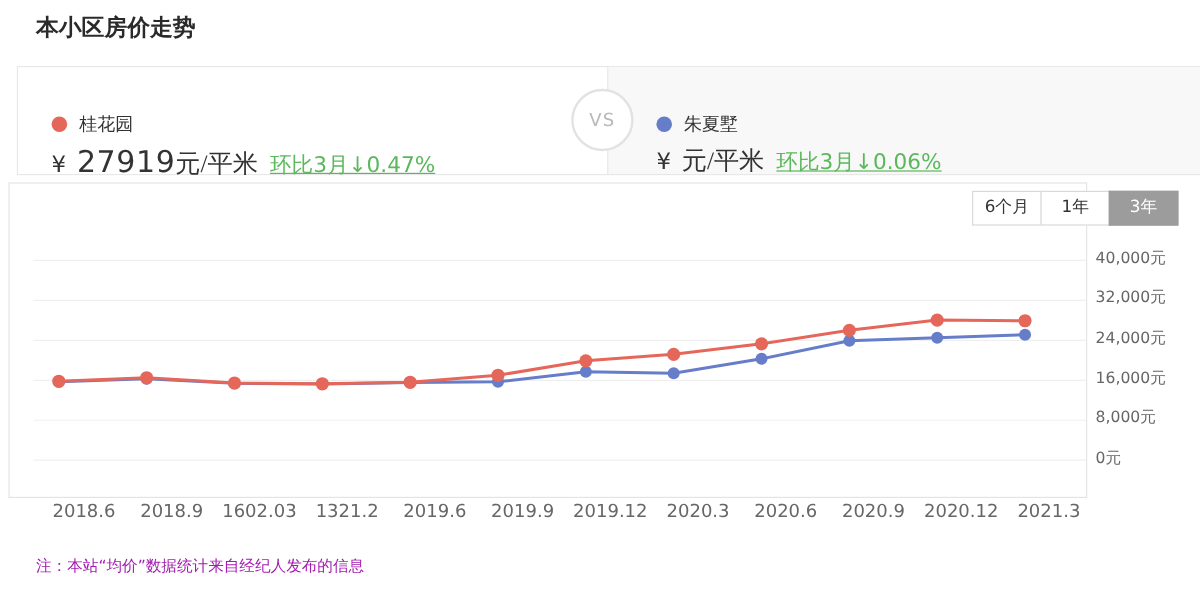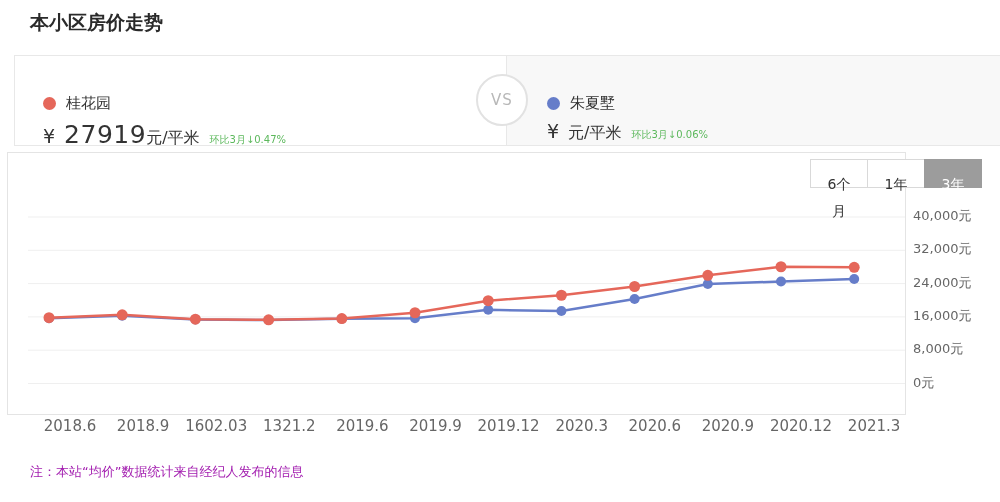--- a/index.html
+++ b/index.html
@@ -19,7 +19,7 @@
   .price-row{display:flex;align-items:baseline;margin-top:7px;}
   .yen{font-size:19px;margin-right:9px;color:#333;}
   .price{font-size:25px;color:#333;letter-spacing:0.5px;}
-  .unit{font-size:16px;color:#333;}
+  .unit{font-size:21px;color:#333;font-family:Liberation Serif, serif;}
   .change{font-size:10px;color:#5cb85c;margin-left:10px;}
   .vs-badge{position:absolute;left:461px;top:18px;width:52px;height:52px;border-radius:50%;
             background:#fff;border:2px solid #e2e2e2;box-sizing:border-box;color:#b8b8b8;

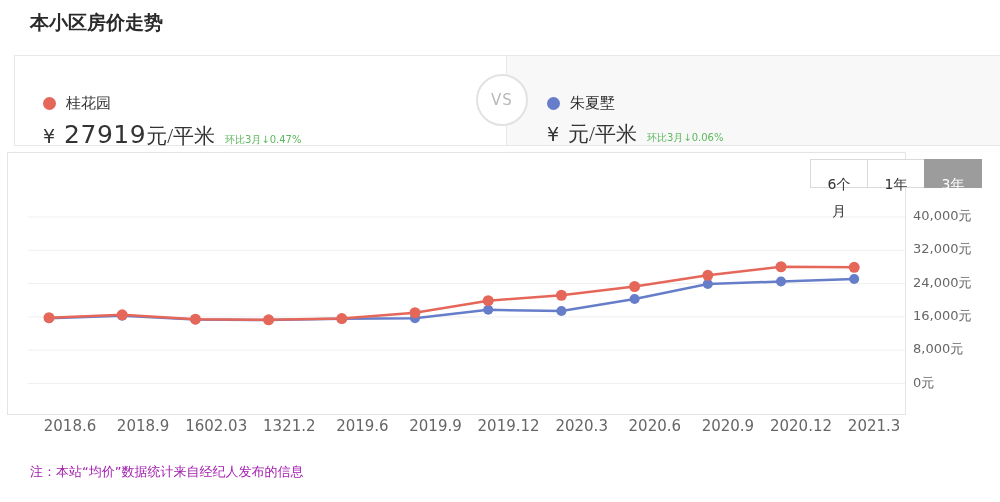--- a/index.html
+++ b/index.html
@@ -20,7 +20,7 @@
   .yen{font-size:19px;margin-right:9px;color:#333;}
   .price{font-size:25px;color:#333;letter-spacing:0.5px;}
   .unit{font-size:21px;color:#333;font-family:Liberation Serif, serif;}
-  .change{font-size:10px;color:#5cb85c;margin-left:10px;}
+  .change{font-size:18px;color:#5cb85c;margin-left:10px;text-decoration:underline;}
   .vs-badge{position:absolute;left:461px;top:18px;width:52px;height:52px;border-radius:50%;
             background:#fff;border:2px solid #e2e2e2;box-sizing:border-box;color:#b8b8b8;
             font-size:15px;display:flex;align-items:center;justify-content:center;letter-spacing:1px;}

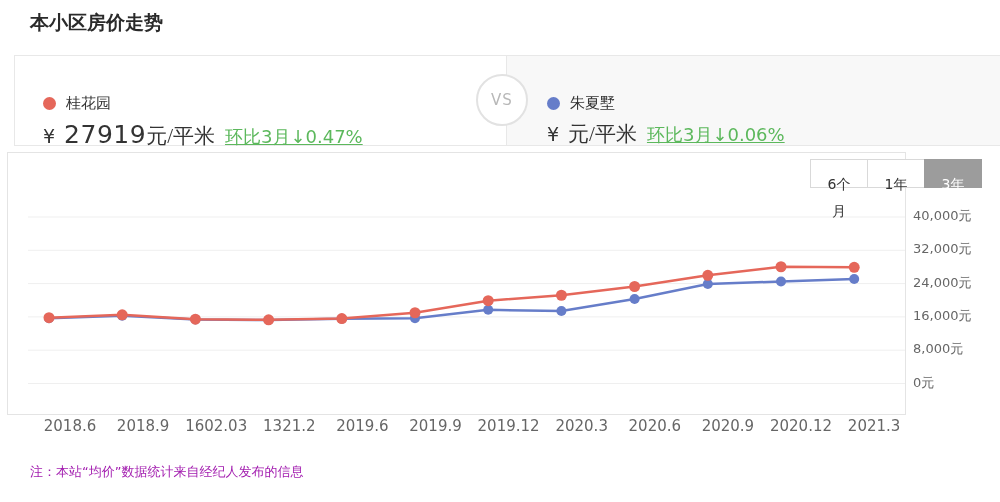--- a/index.html
+++ b/index.html
@@ -33,7 +33,7 @@
   .period-group{position:absolute;top:7px;right:18px;display:flex;}
   .period-btn{box-sizing:border-box;width:58px;height:29px;border:1px solid #d9d9d9;background:#fff;
               color:#333;font-size:14px;font-family:inherit;text-align:center;line-height:27px;
-              margin-left:-1px;cursor:pointer;padding:11px;}
+              margin-left:-1px;cursor:pointer;padding:0;}
   .period-btn.selected{background:#9c9c9c;border-color:#9c9c9c;color:#fff;}
   .y-axis{position:absolute;left:913px;top:0;width:80px;height:261px;}
   .y-label{position:absolute;left:0;height:20px;line-height:20px;font-size:13px;color:#666;}

